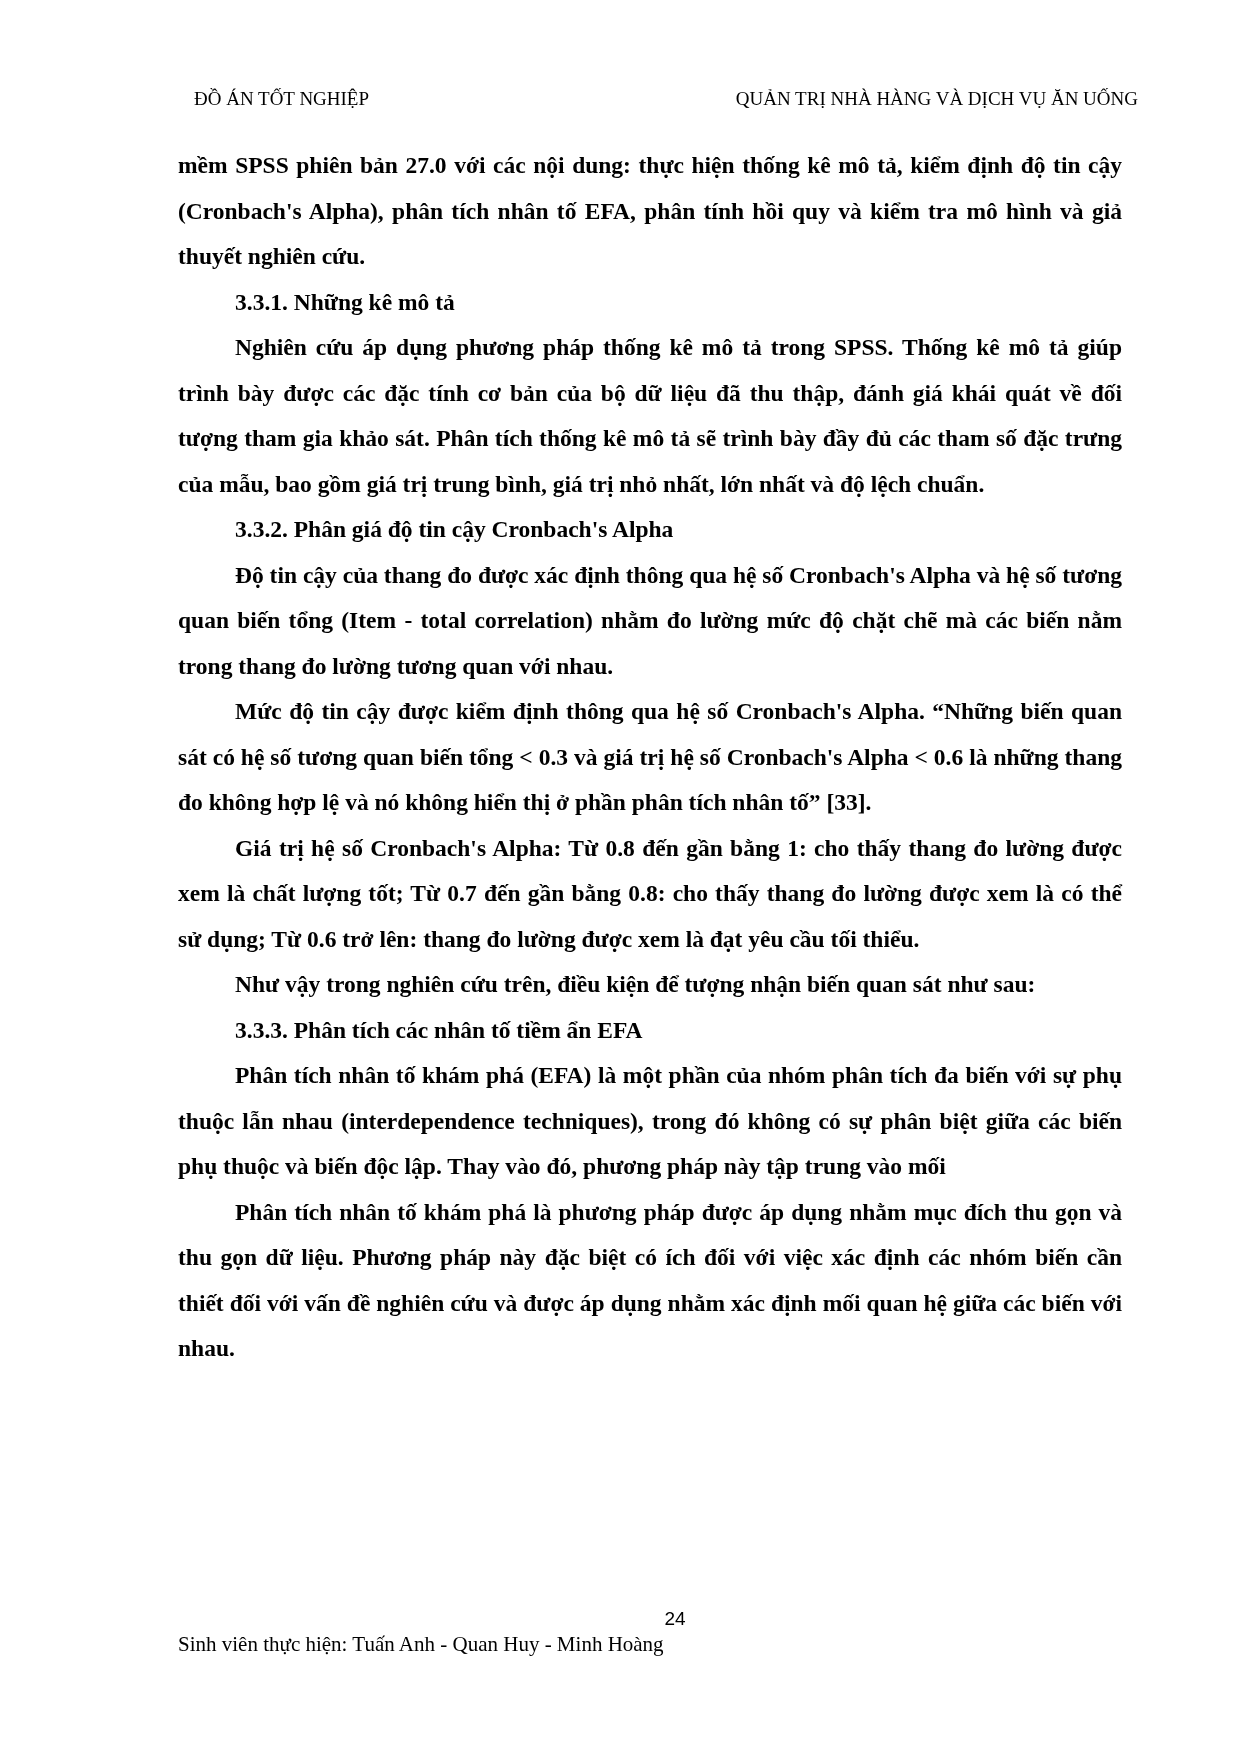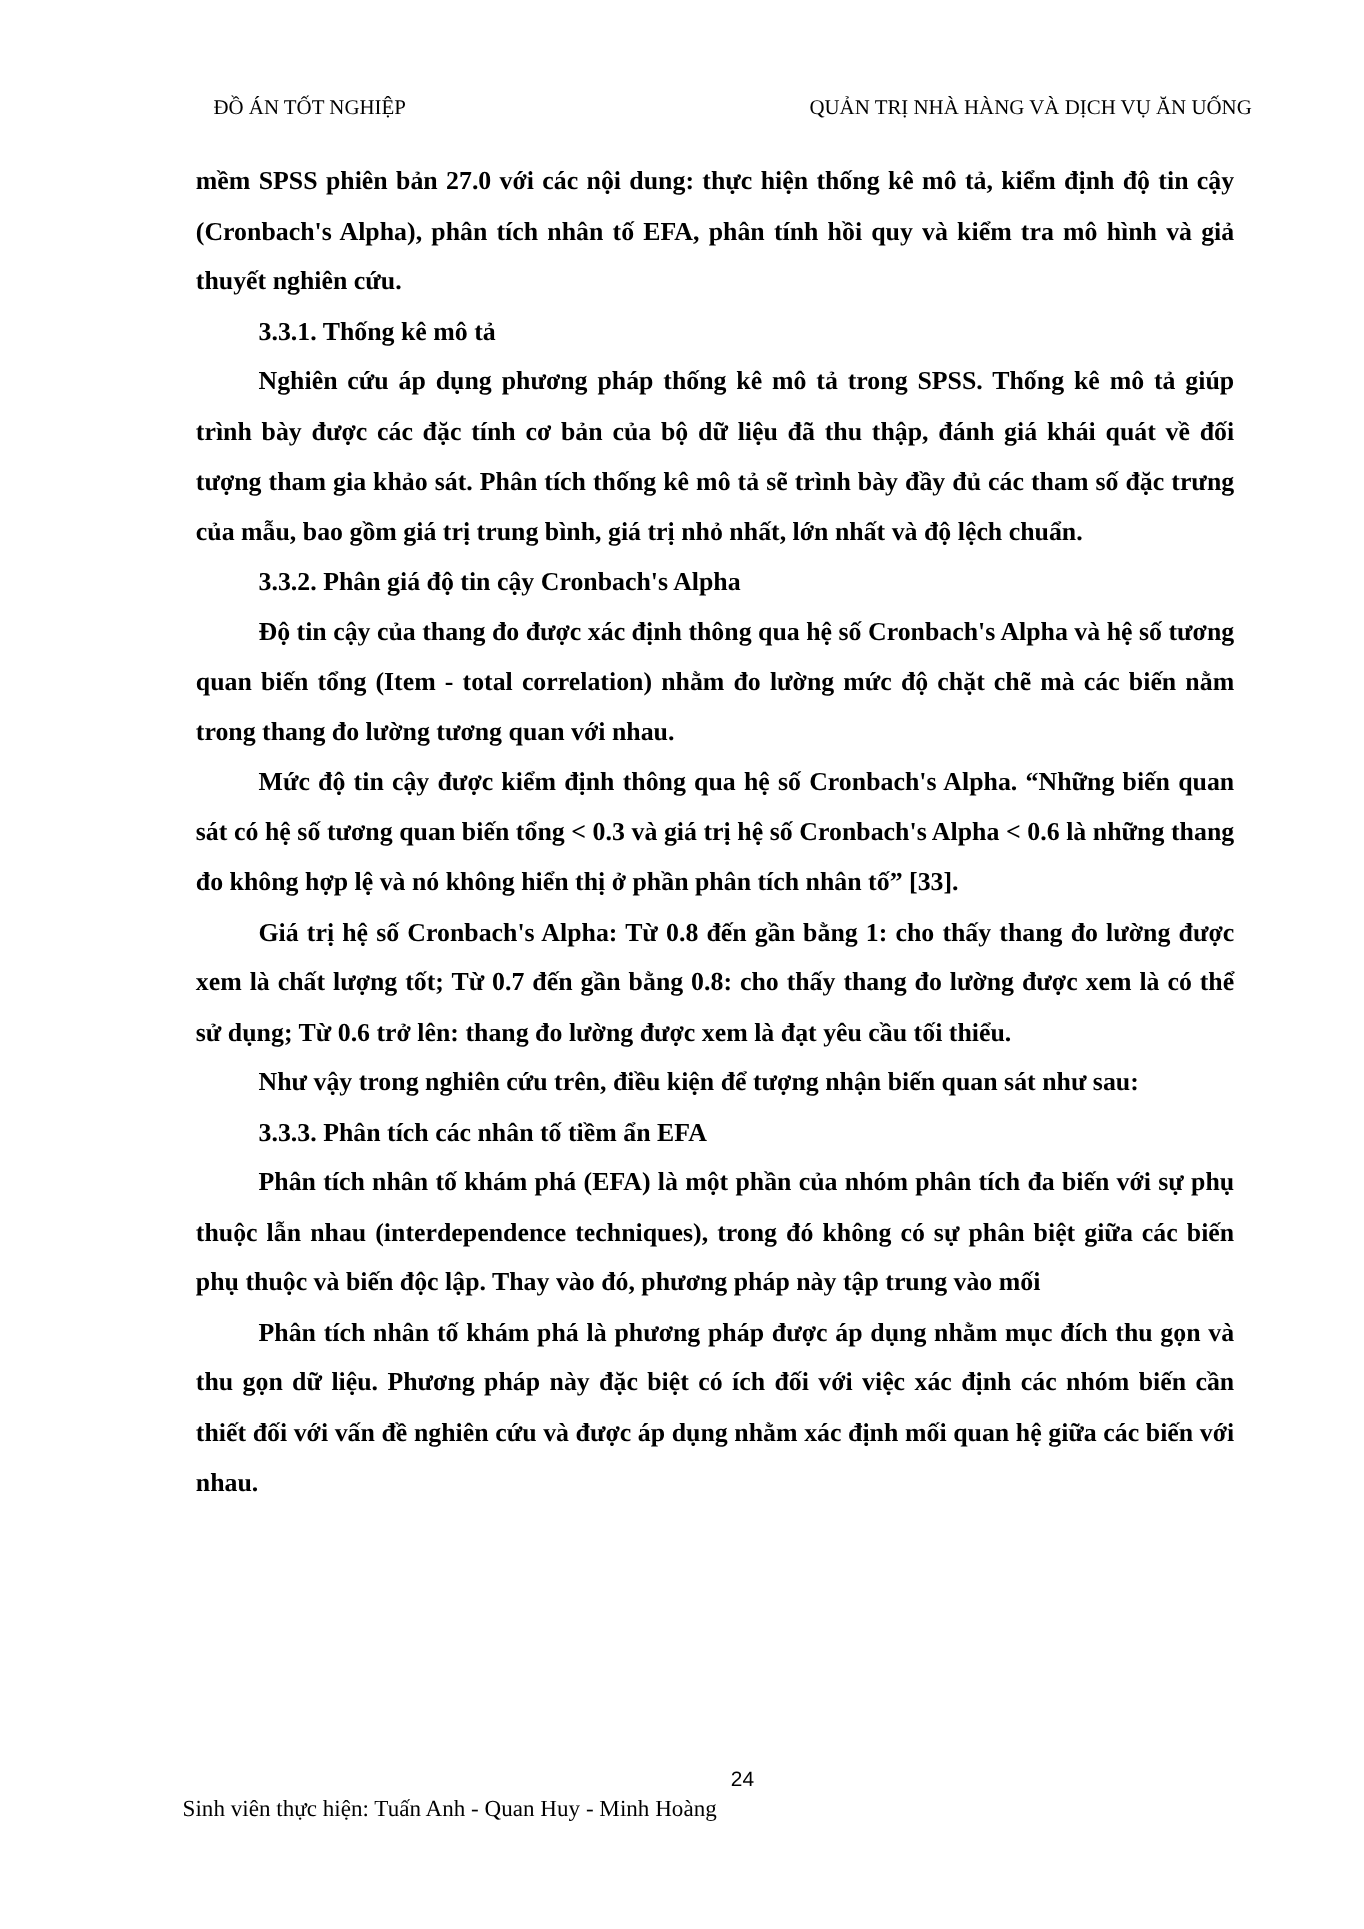--- a/index.html
+++ b/index.html
@@ -85,7 +85,7 @@
   <div class="content">
     <p>mềm SPSS phiên bản 27.0 với các nội dung: thực hiện thống kê mô tả, kiểm định độ tin cậy (Cronbach's Alpha), phân tích nhân tố EFA, phân tính hồi quy và kiểm tra mô hình và giả thuyết nghiên cứu.</p>
 
-    <p class="heading">3.3.1. Thống kê mô tả</p>
+    <p class="heading">3.3.1. Những kê mô tả</p>
     <p class="indent">Nghiên cứu áp dụng phương pháp thống kê mô tả trong SPSS. Thống kê mô tả giúp trình bày được các đặc tính cơ bản của bộ dữ liệu đã thu thập, đánh giá khái quát về đối tượng tham gia khảo sát. Phân tích thống kê mô tả sẽ trình bày đầy đủ các tham số đặc trưng của mẫu, bao gồm giá trị trung bình, giá trị nhỏ nhất, lớn nhất và độ lệch chuẩn.</p>
 
     <p class="heading">3.3.2. Phân giá độ tin cậy Cronbach's Alpha</p>

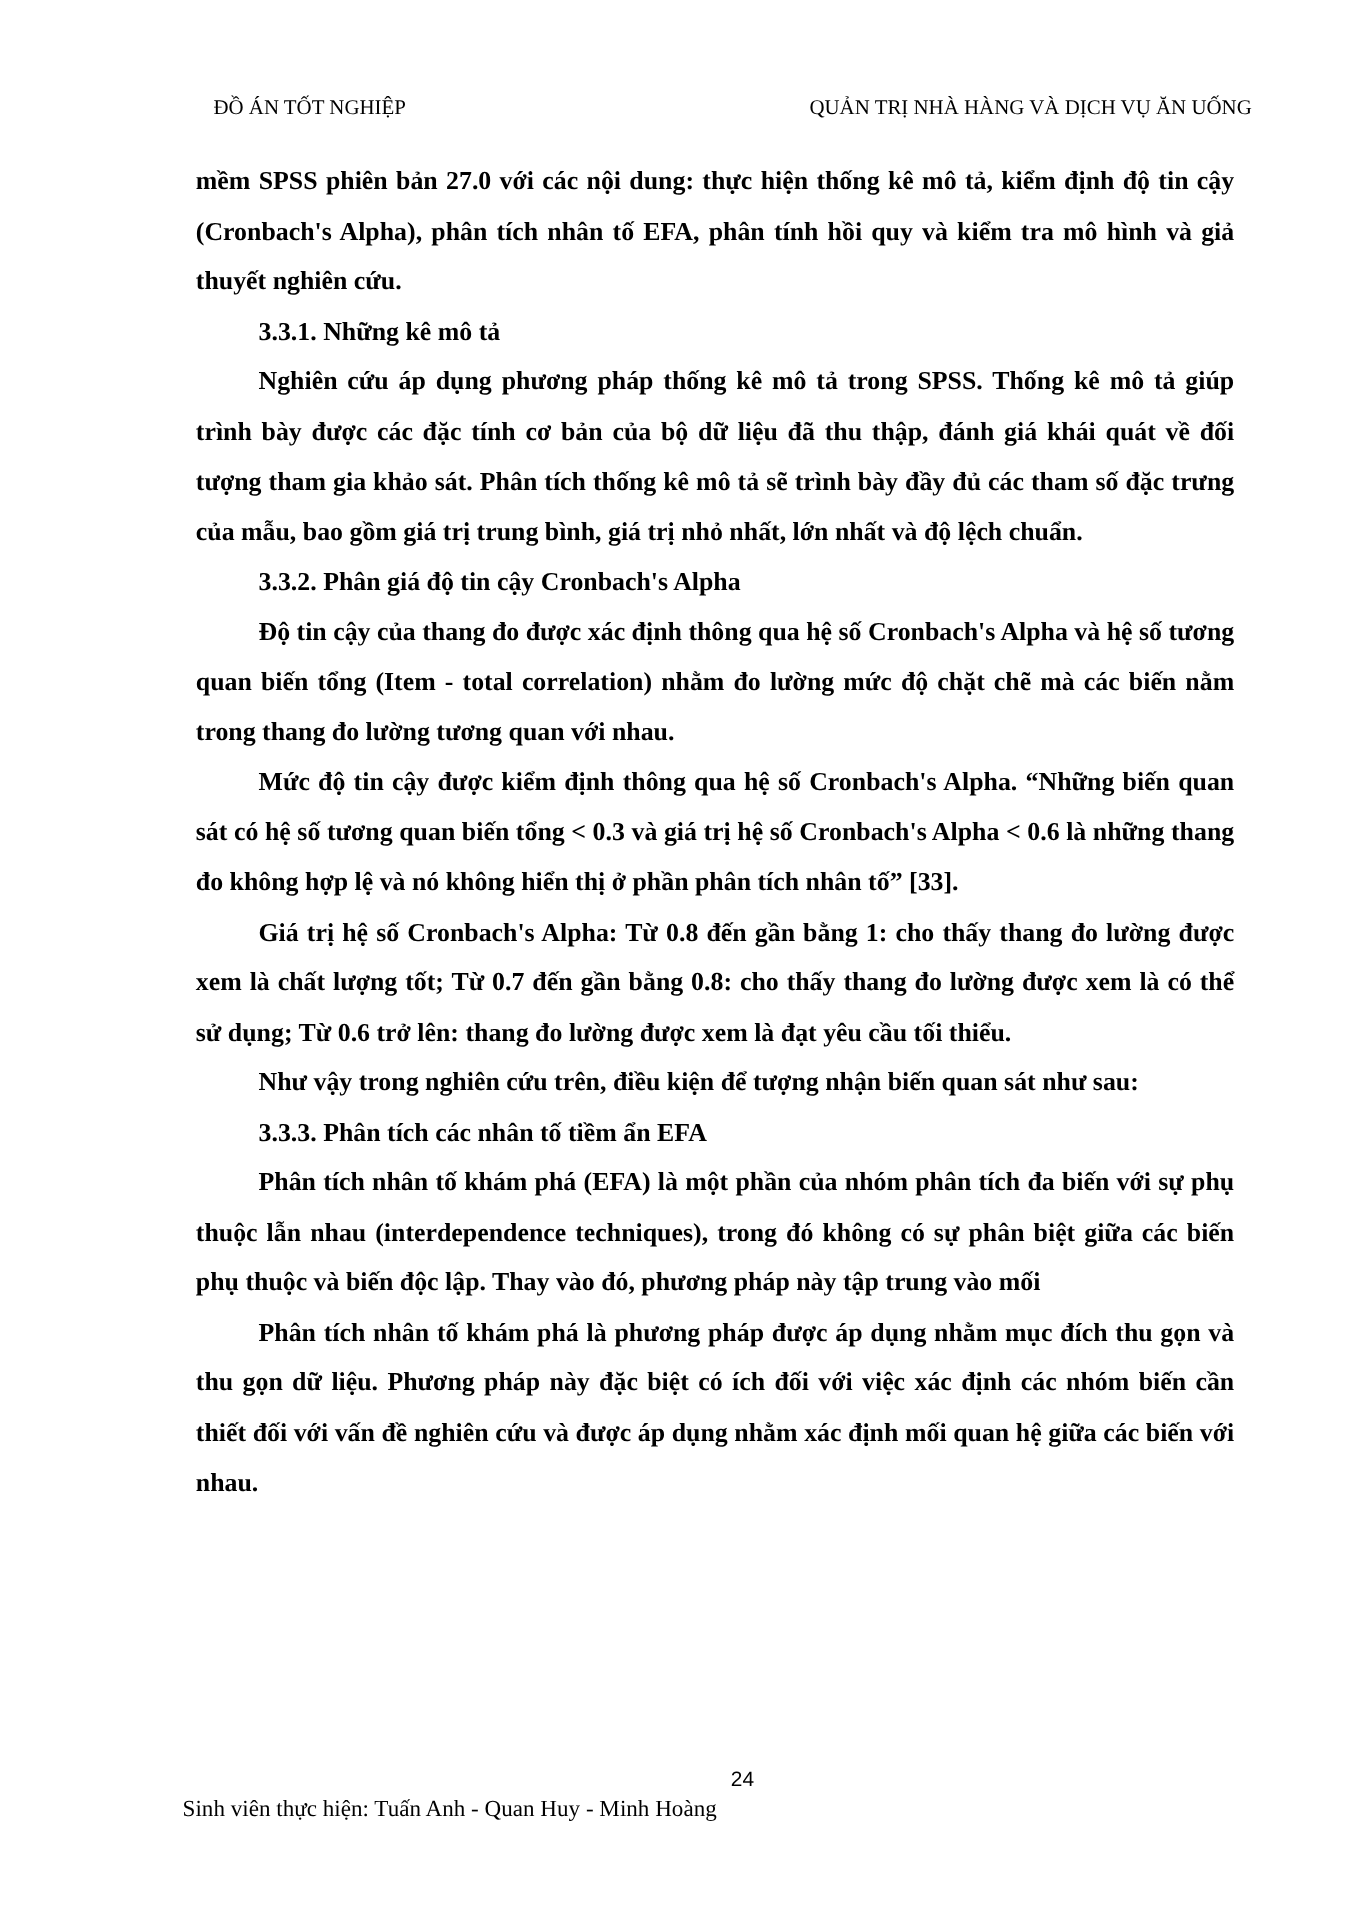--- a/index.html
+++ b/index.html
@@ -68,7 +68,7 @@
     .footer {
       position: absolute;
       top: 1632px;
-      left: 166px;
+      left: 178px;
       font-size: 21px;
     }
   </style>

